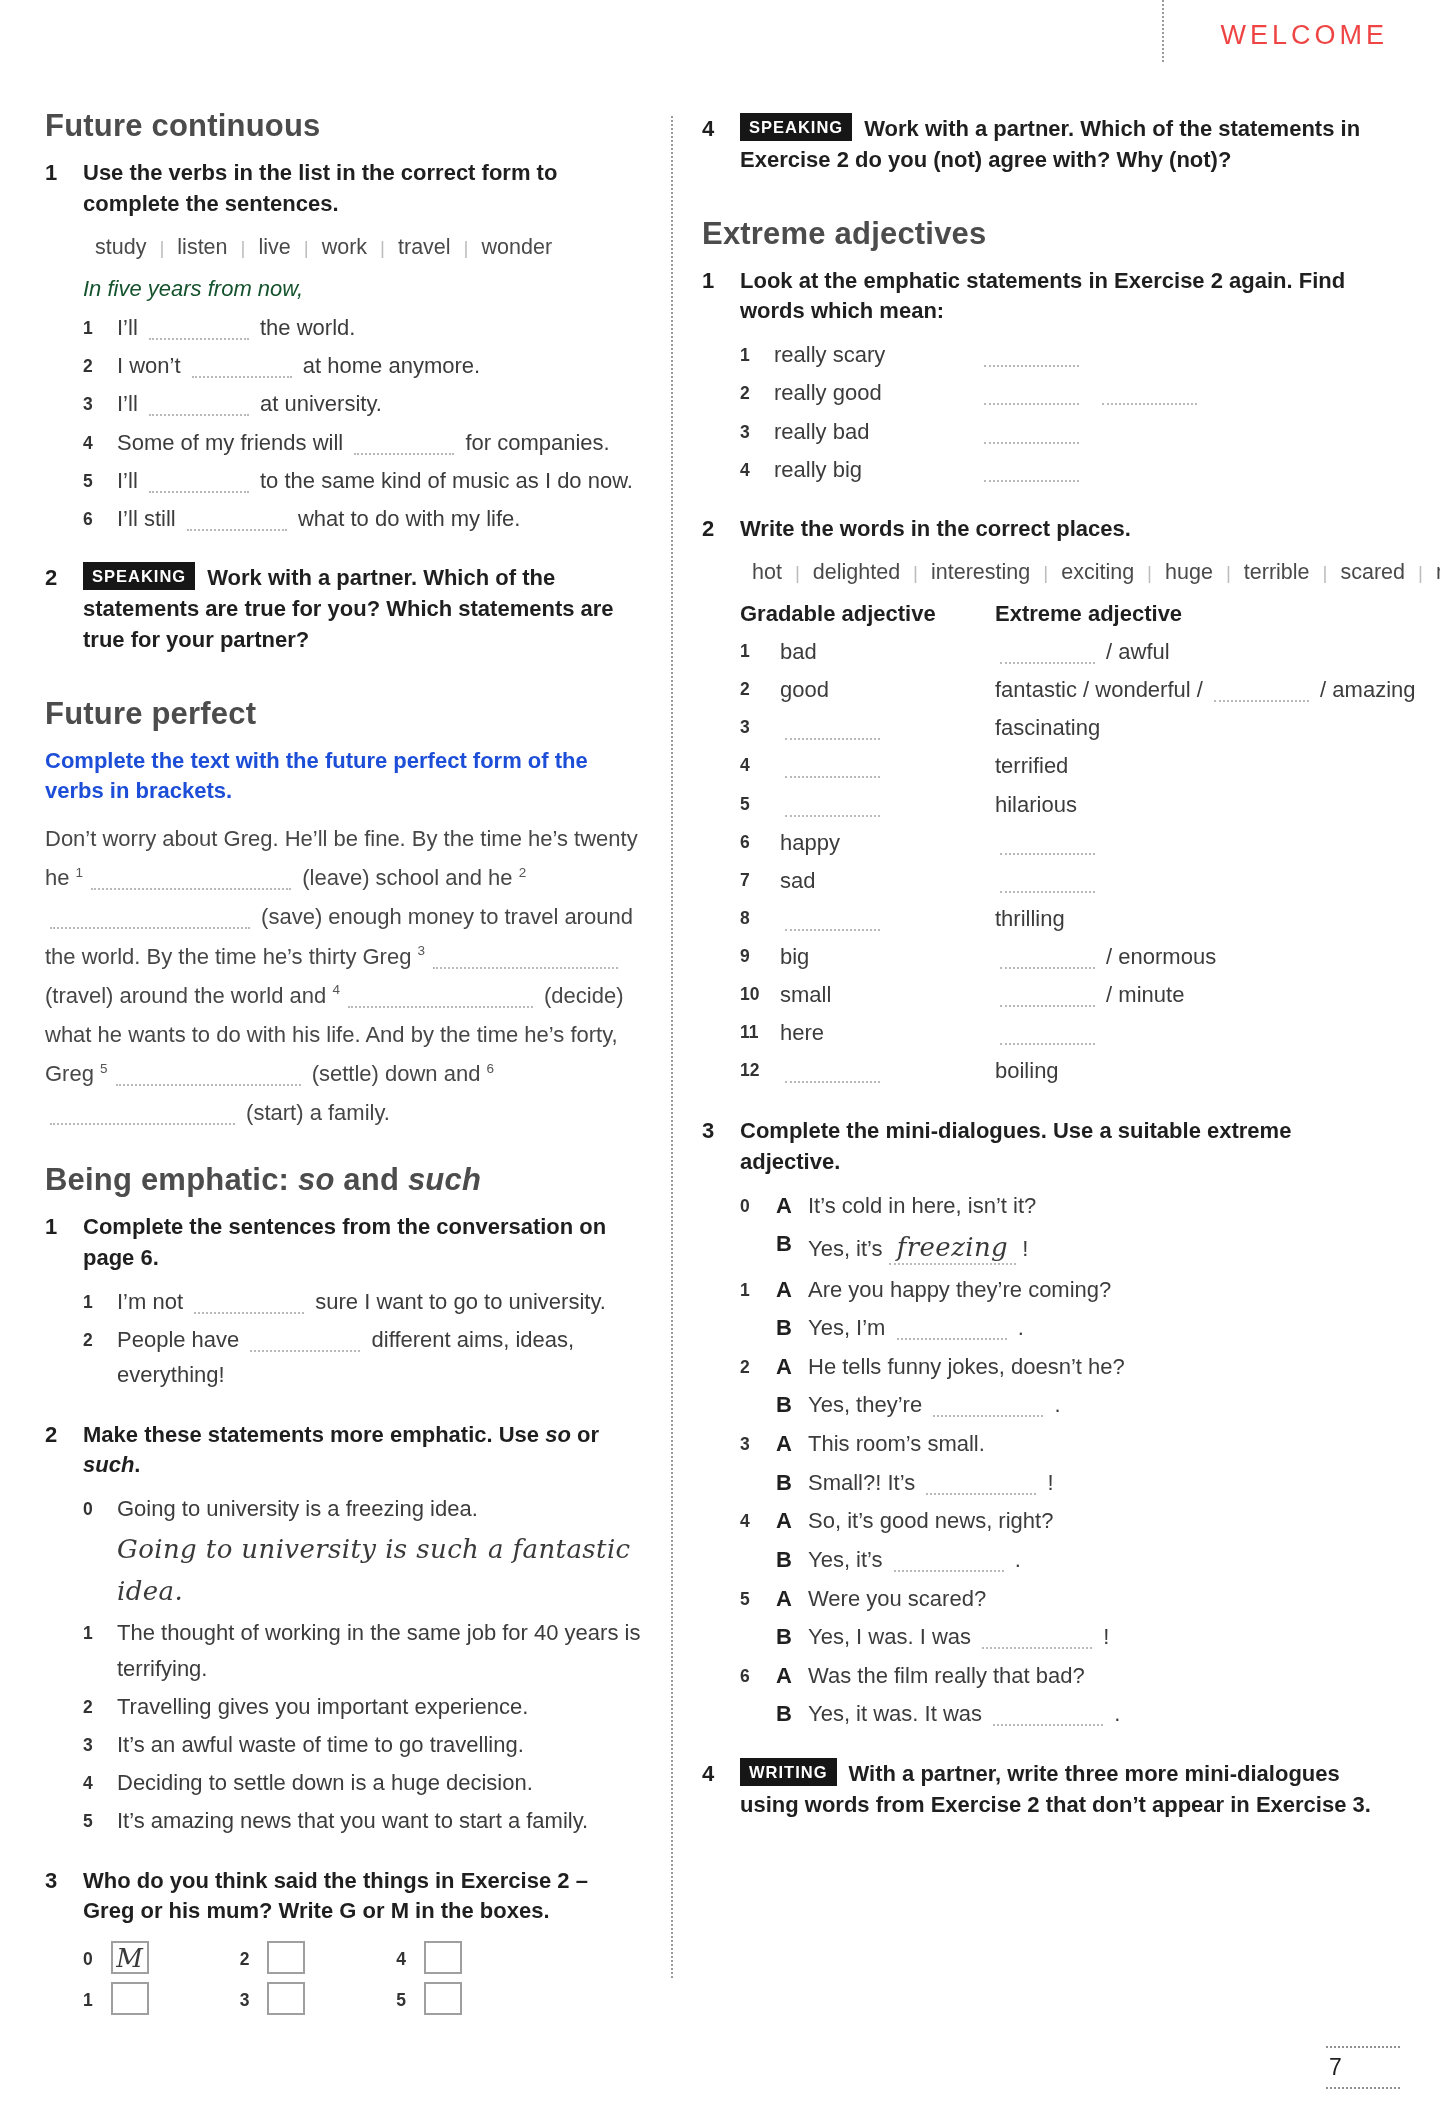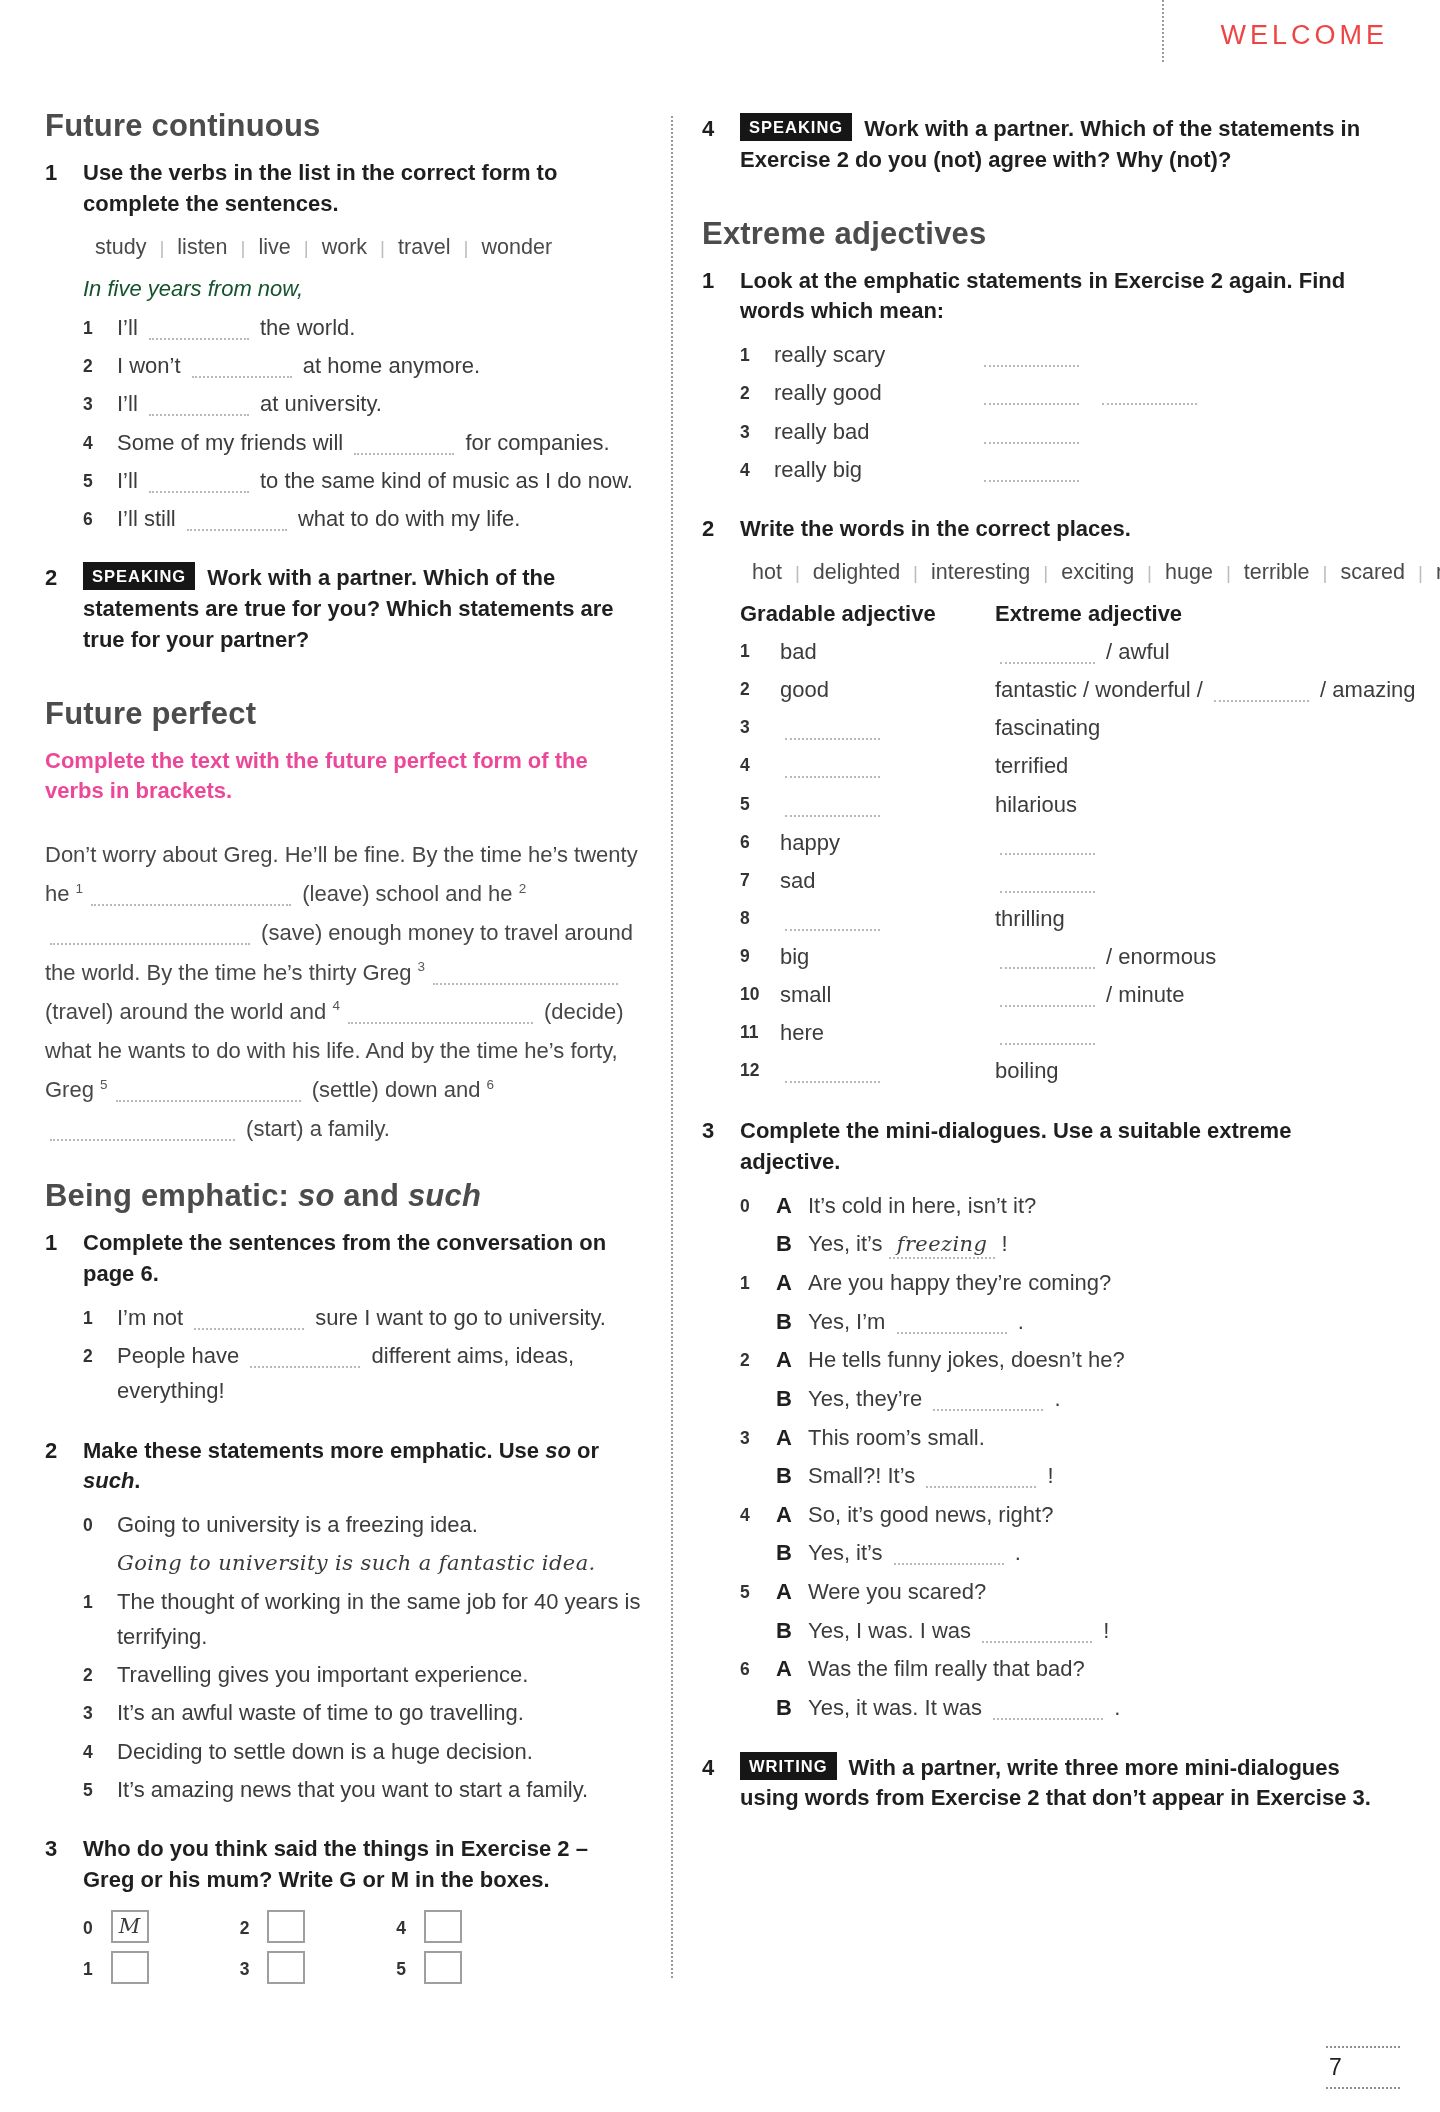--- a/index.html
+++ b/index.html
@@ -23,7 +23,7 @@
   .exercise { display:grid; grid-template-columns:38px 1fr; margin:14px 0 24px; }
   .exnum { font-weight:bold; color:#1f1f1f; padding-top:2px; }
   .instr { font-weight:bold; color:#1f1f1f; margin:0 0 10px; line-height:1.4; }
-  .instr-plain { font-weight:bold; color:#ec4899; margin:4px 0 28px; line-height:1.4; }
+  .instr-plain { font-weight:bold; color:#1d4ed8; margin:4px 0 12px; line-height:1.4; }
   .badge { display:inline-block; background:var(--badge_bg,#161616); color:var(--badge_text,#ffffff);
            font-size:16.5px; font-weight:bold; letter-spacing:1px; padding:3px 9px 2px;
            margin-right:12px; position:relative; top:-3px; }

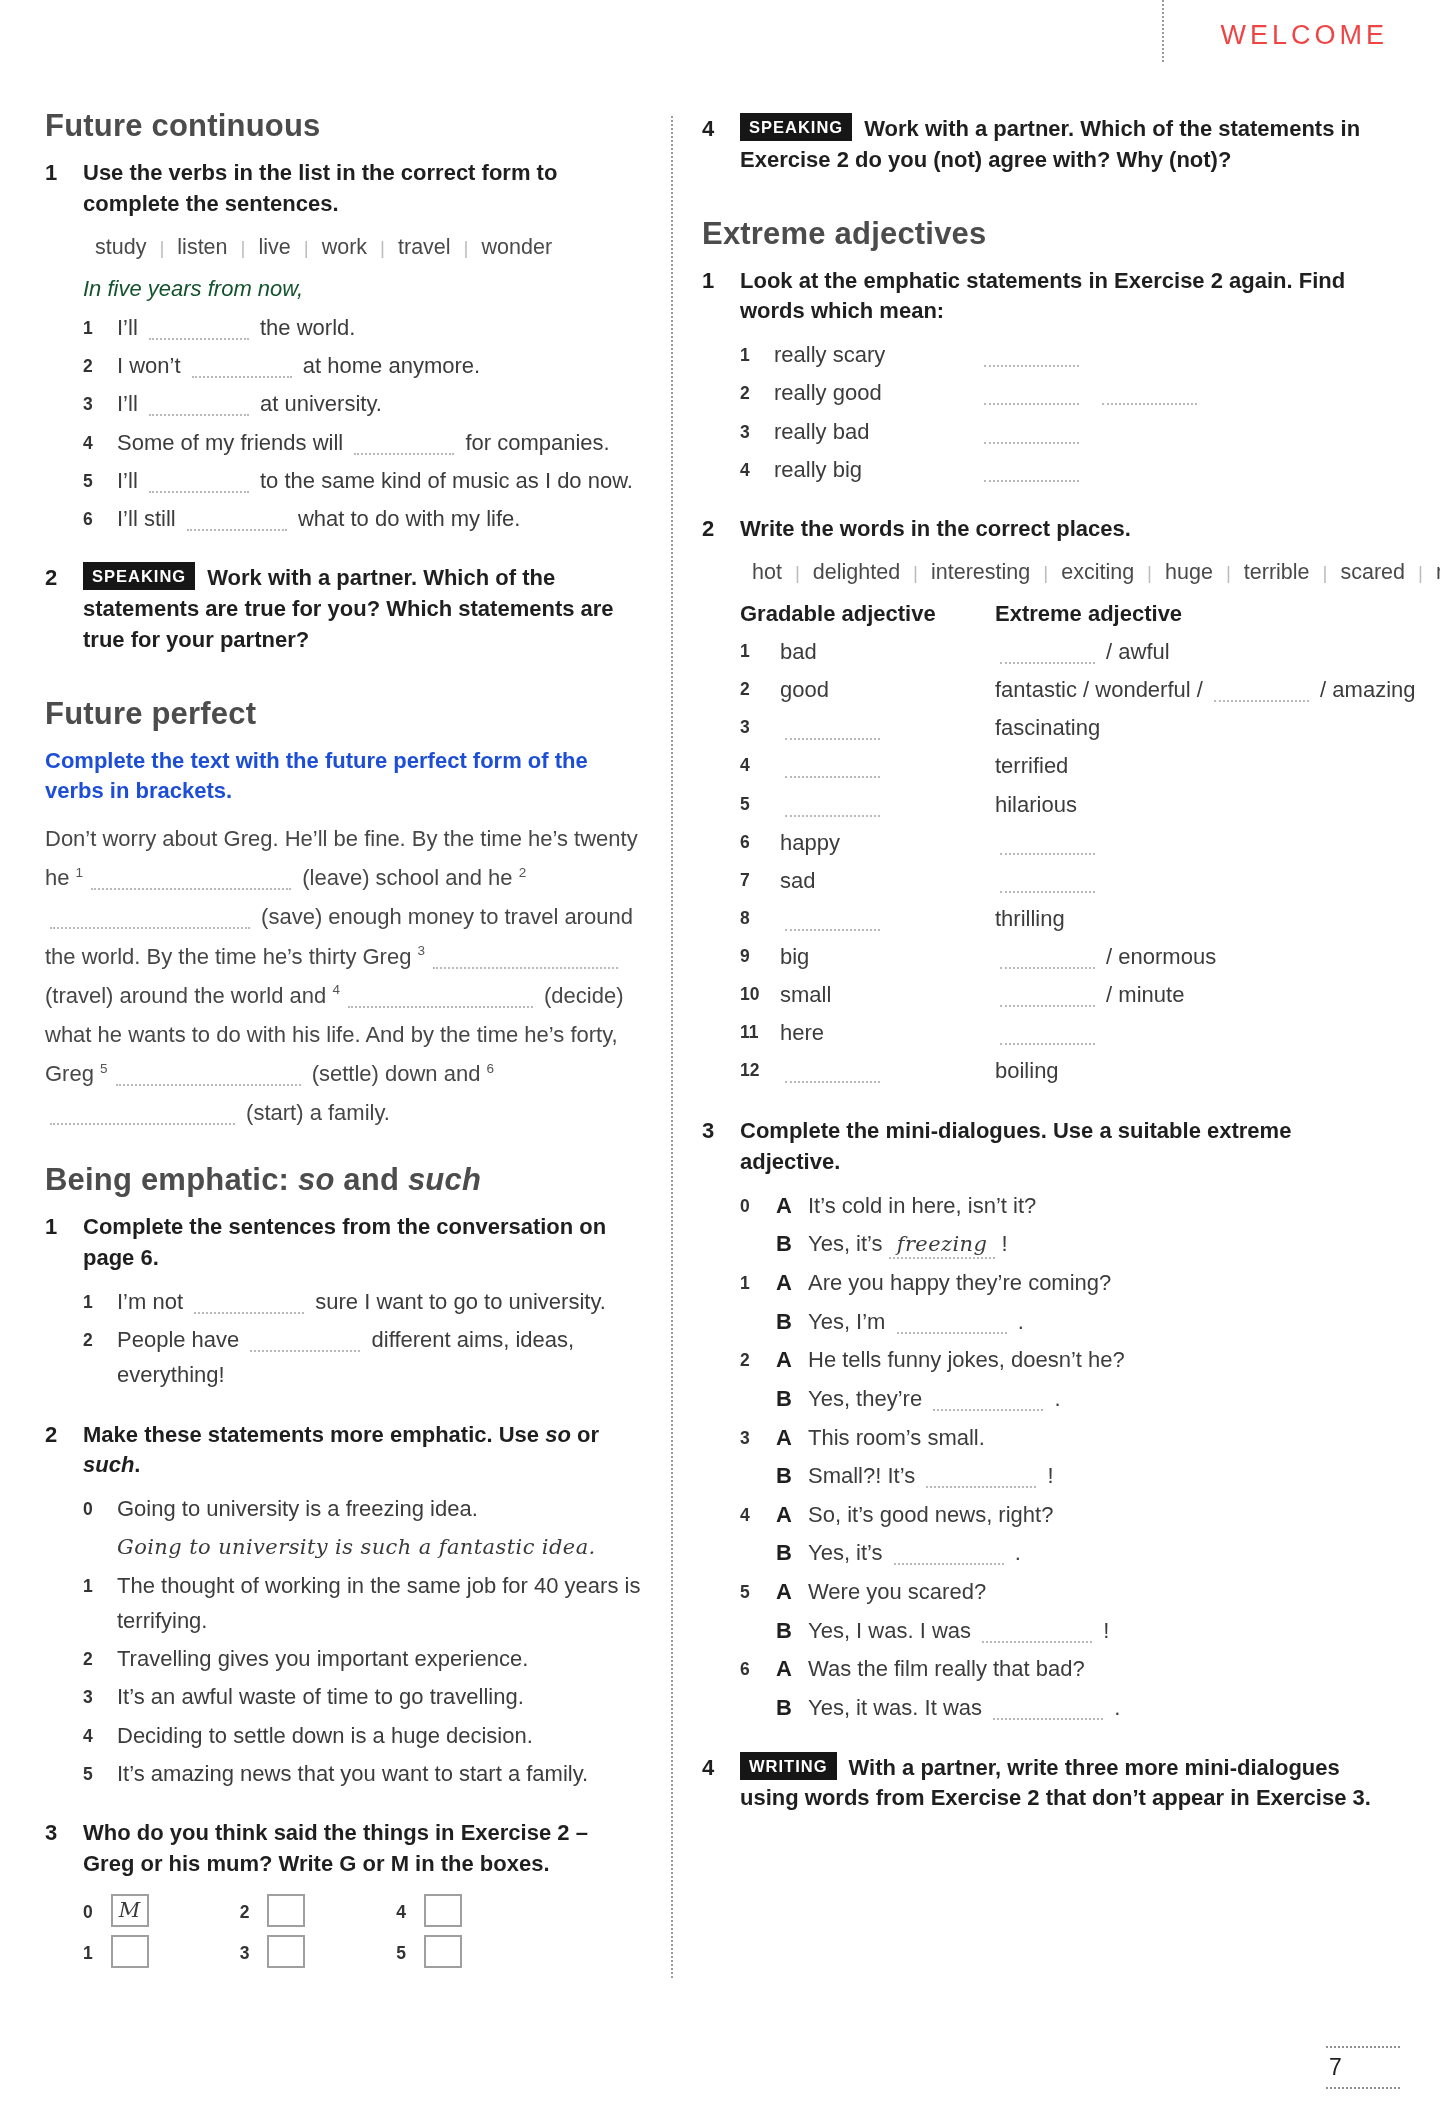--- a/index.html
+++ b/index.html
@@ -38,7 +38,7 @@
            vertical-align:text-bottom; margin:0 5px; }
   .sup { font-size:13.5px; color:#555; margin-right:3px; }
   .it { font-style:italic; }
-  .hw { font-family:"DejaVu Serif", serif; font-style:italic; color:#3a3a3a; font-size:21px; letter-spacing:.4px; }
+  .hw { font-family:"DejaVu Serif", serif; font-style:italic; color:#3a3a3a; font-size:26px; letter-spacing:.4px; }
   .hw-line { border-bottom:2px dotted var(--blank_line,#b9b9b9); padding:0 8px 1px; }
 
   .fp-text { color:#474747; line-height:1.78; margin:4px 0 0; }

